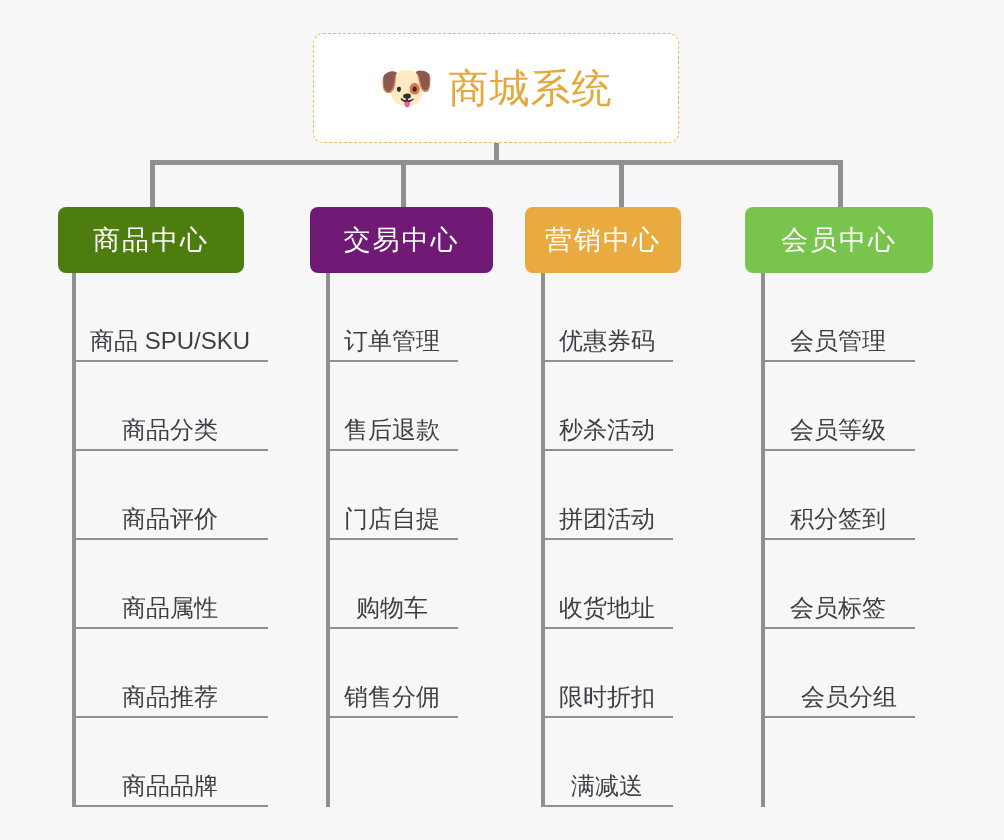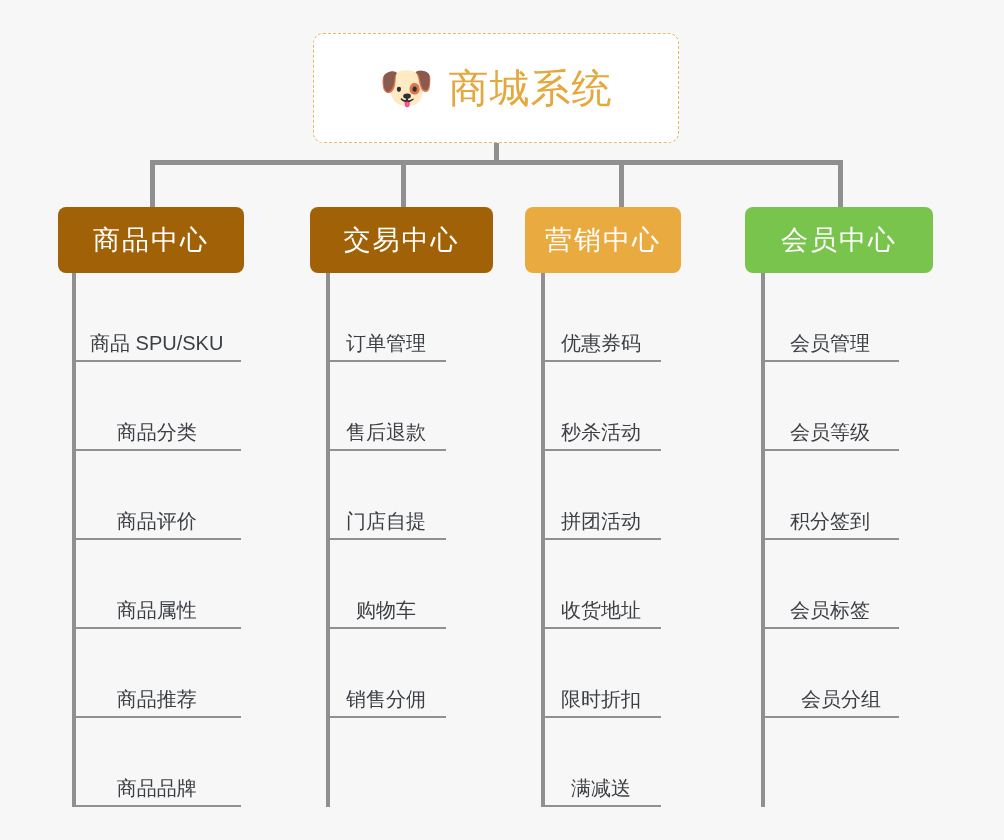--- a/index.html
+++ b/index.html
@@ -139,7 +139,7 @@
   <div class="conn conn-drop c3" style="background: rgb(144, 144, 144);"></div>
 
   <div class="branch b0">
-    <div class="branch-header" style="background: #a16207;">商品中心</div>
+    <div class="branch-header" style="background: #4d7c0f;">商品中心</div>
     <div class="spine" style="background: rgb(144, 144, 144); height: 534px;"></div>
     <div class="leaves">
       <div class="leaf" style="border-bottom-color: rgb(144, 144, 144);">

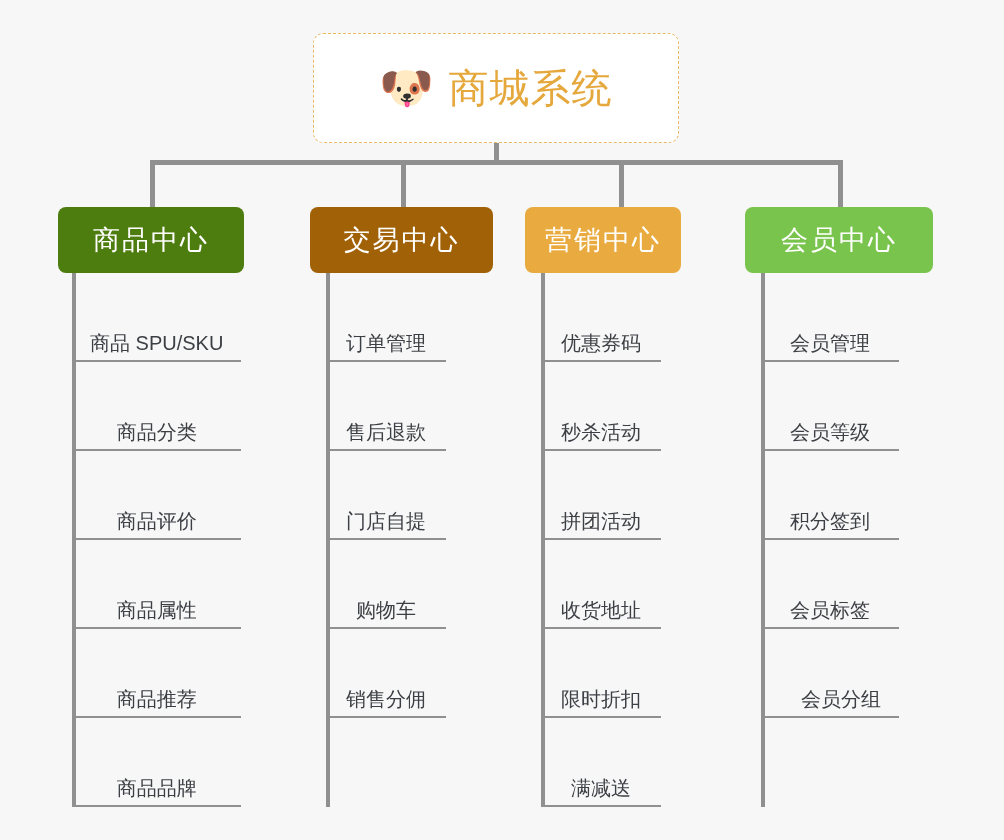--- a/index.html
+++ b/index.html
@@ -164,7 +164,7 @@
   </div>
 
   <div class="branch b1">
-    <div class="branch-header" style="background: #a16207; font-family: Liberation Mono, monospace;">交易中心</div>
+    <div class="branch-header" style="background: #701a75; font-family: Liberation Mono, monospace;">交易中心</div>
     <div class="spine" style="background: rgb(144, 144, 144); height: 534px;"></div>
     <div class="leaves">
       <div class="leaf" style="border-bottom-color: rgb(144, 144, 144);">

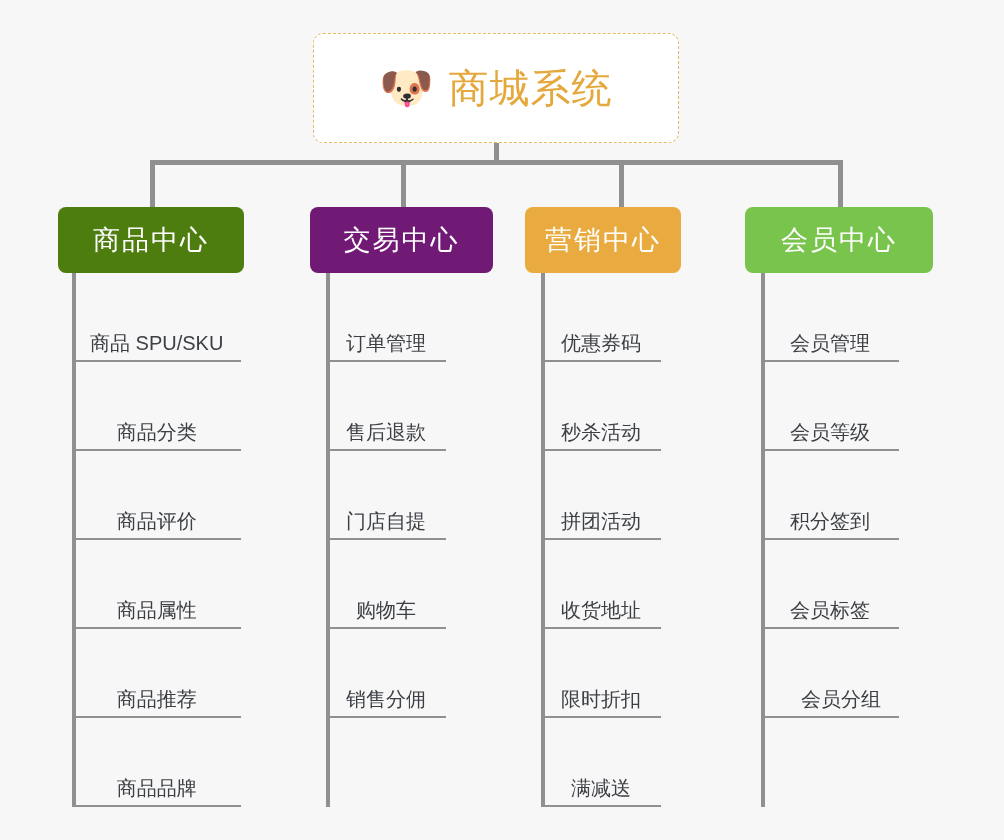--- a/index.html
+++ b/index.html
@@ -115,7 +115,7 @@
     min-width: 120px;
   }
   .leaf-label {
-    font-size: 20px;
+    font-size: 24px;
     color: #3c3f44;
     white-space: nowrap;
     line-height: 1.1;

